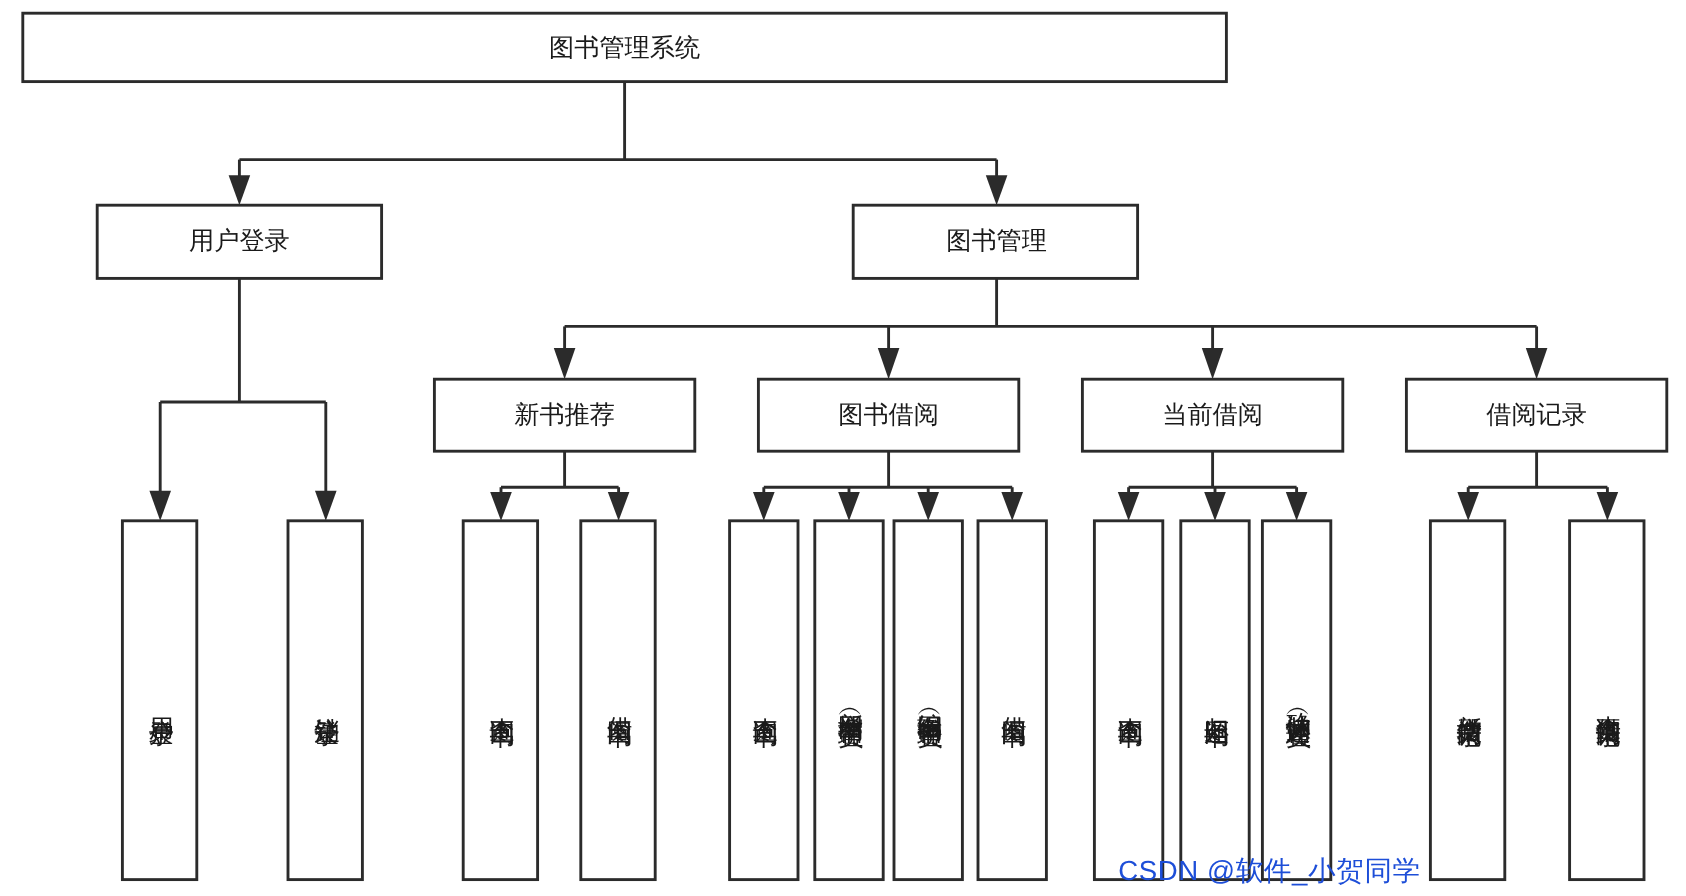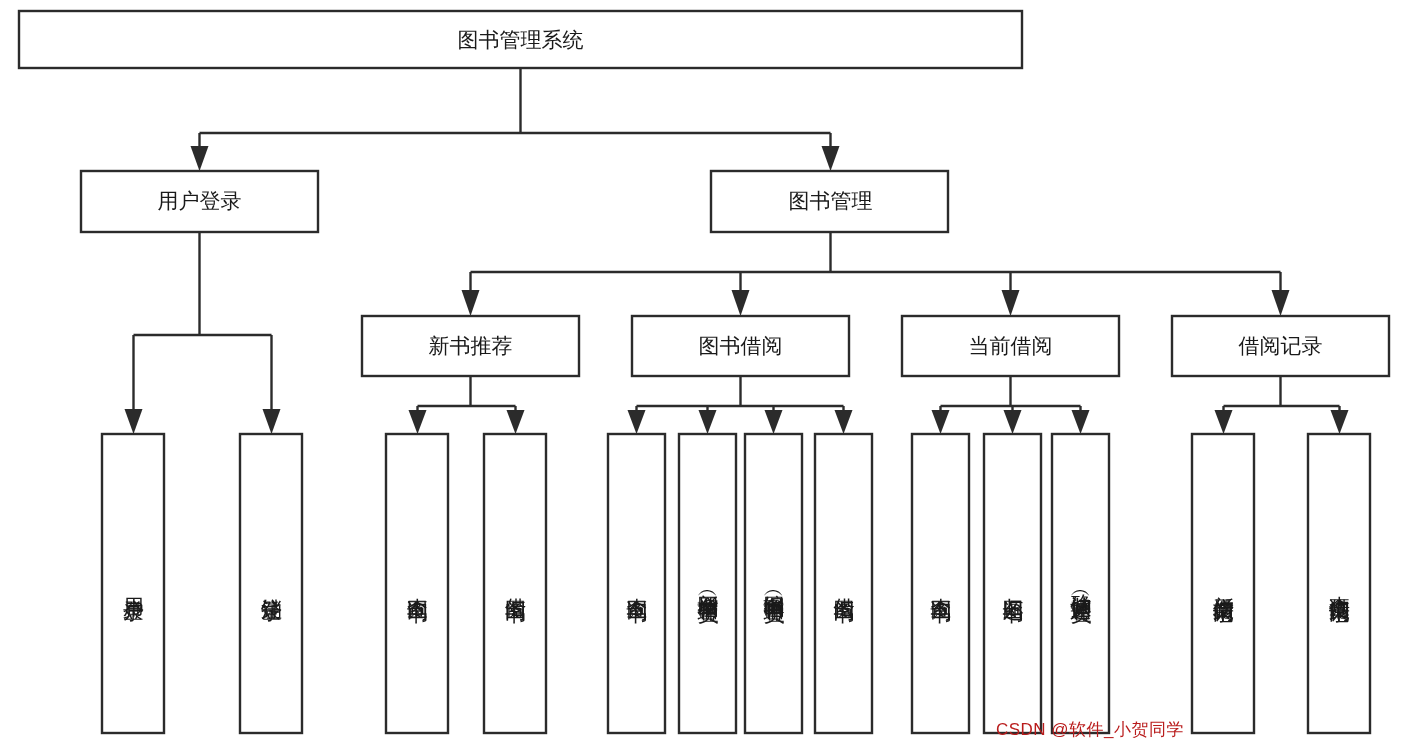--- a/index.html
+++ b/index.html
@@ -68,8 +68,8 @@
     right: 8px;
     bottom: 6px;
     font-family: "Liberation Sans", "DejaVu Sans", sans-serif;
-    font-size: 17px;
-    color: #b91c1c;
+    font-size: 23px;
+    color: #1d4ed8;
     letter-spacing: 0.5px;
     white-space: nowrap;
   }

